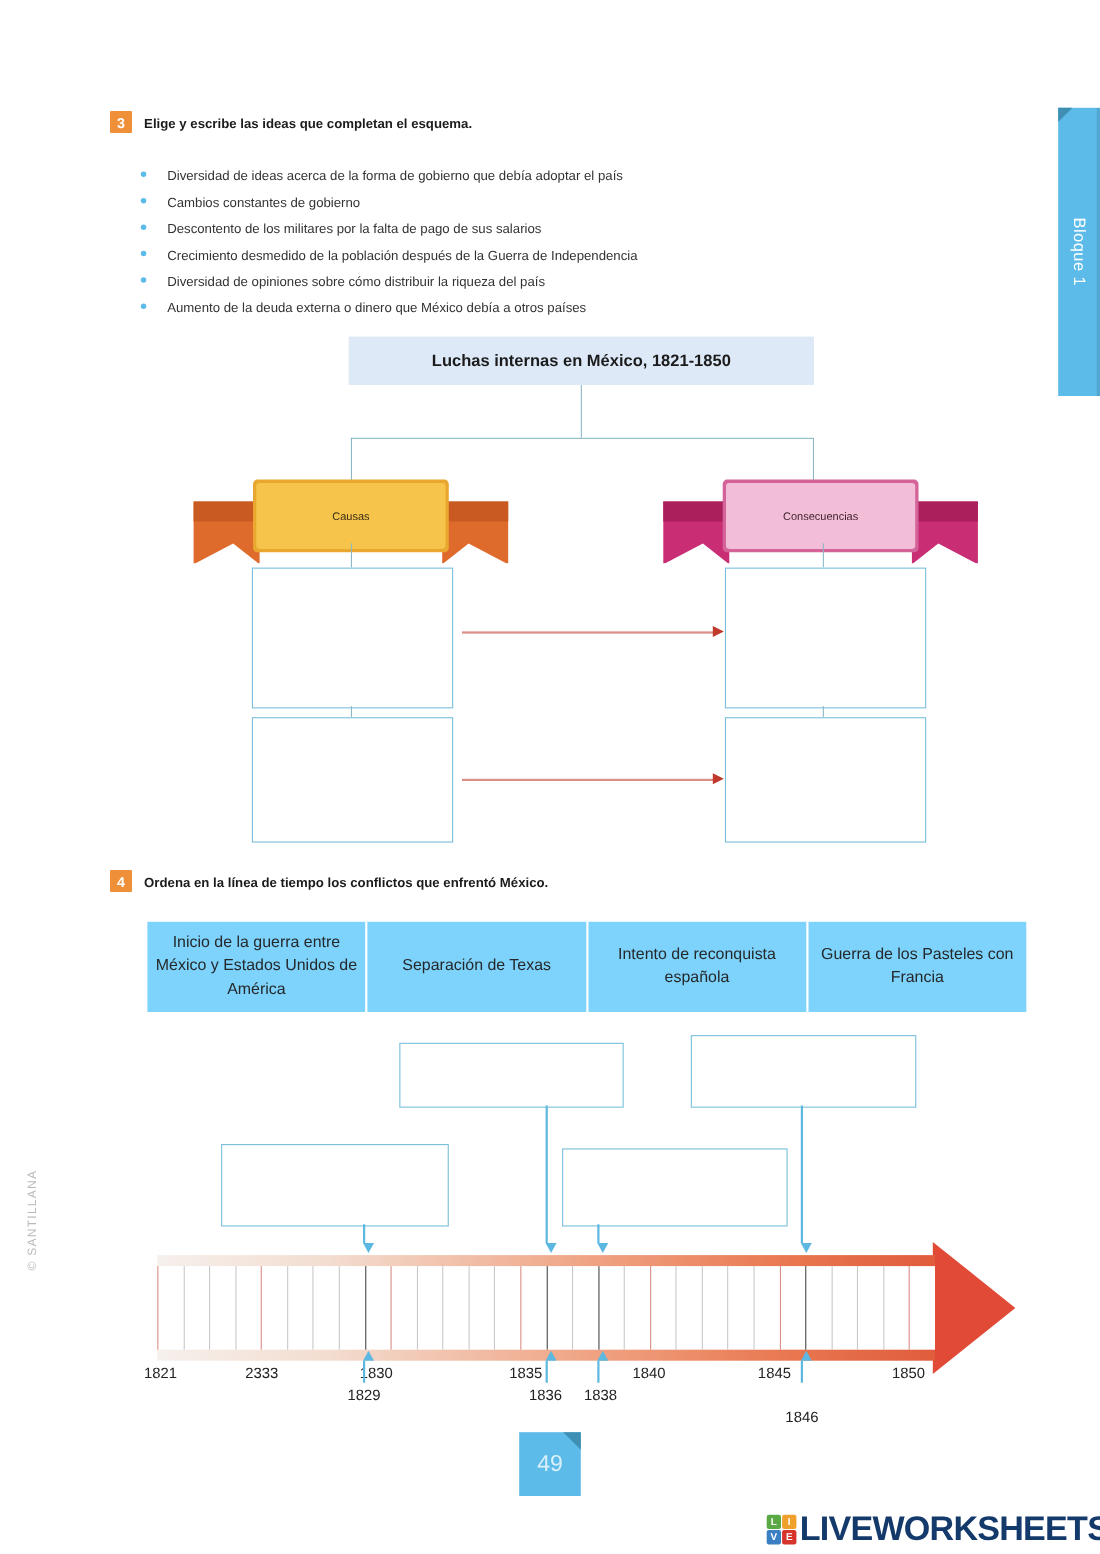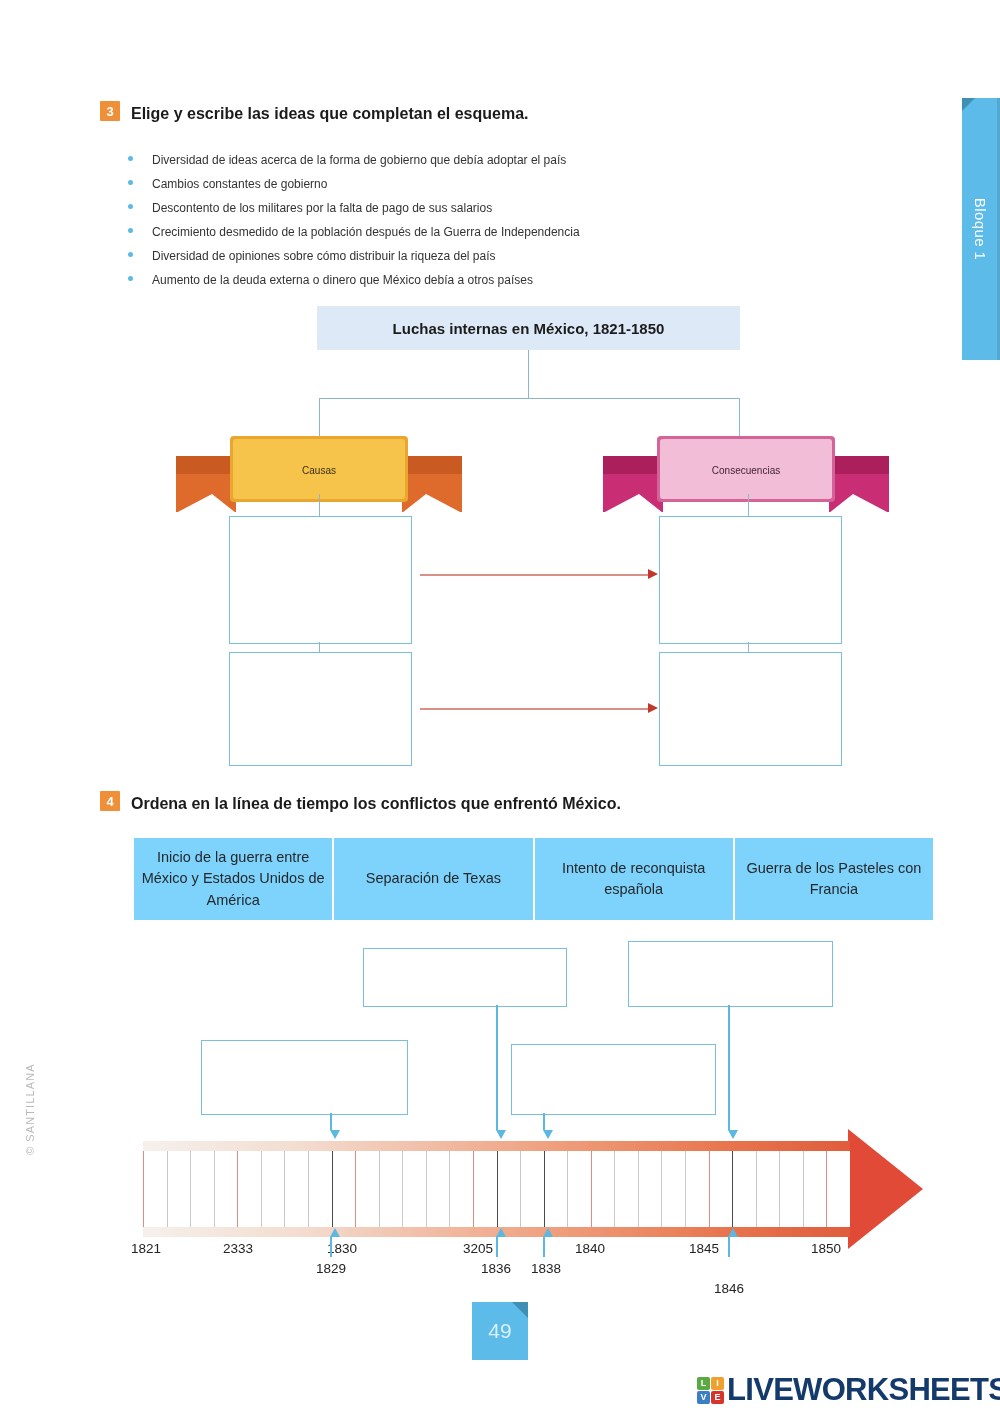--- a/index.html
+++ b/index.html
@@ -86,7 +86,7 @@
   .ex-title {
     position: absolute;
     color: #1b1b1b;
-    font-size: 16px;
+    font-size: 12px;
     font-weight: bold;
     white-space: nowrap;
   }

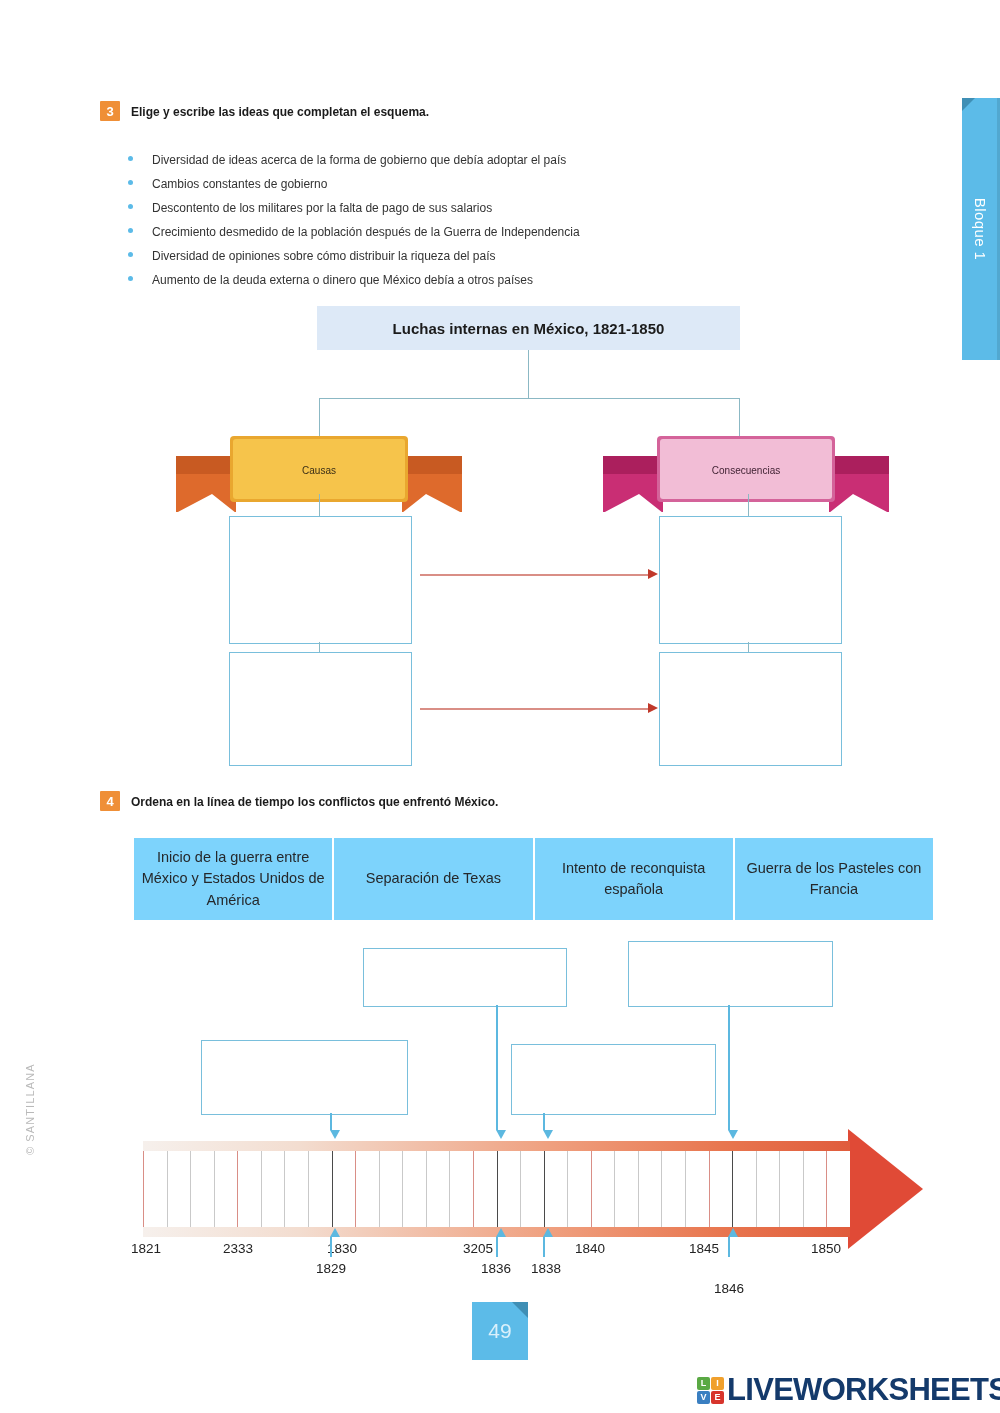--- a/index.html
+++ b/index.html
@@ -475,7 +475,7 @@
   <div class="tl-year" style="left:146px;">1821</div>
   <div class="tl-year" style="left:238px;">2333</div>
   <div class="tl-year" style="left:342px;">1830</div>
-  <div class="tl-year" style="left:478px;">3205</div>
+  <div class="tl-year" style="left:478px;">1835</div>
   <div class="tl-year" style="left:590px;">1840</div>
   <div class="tl-year" style="left:704px;">1845</div>
   <div class="tl-year" style="left:826px;">1850</div>

